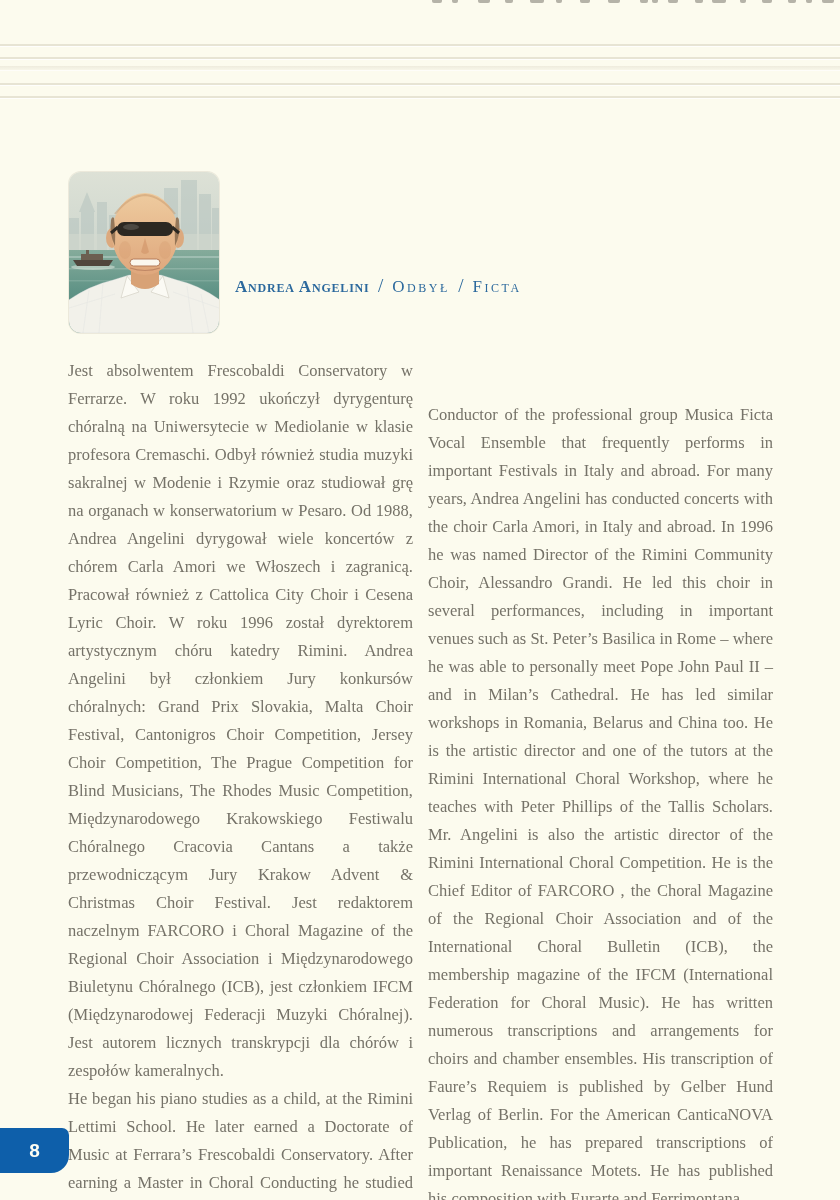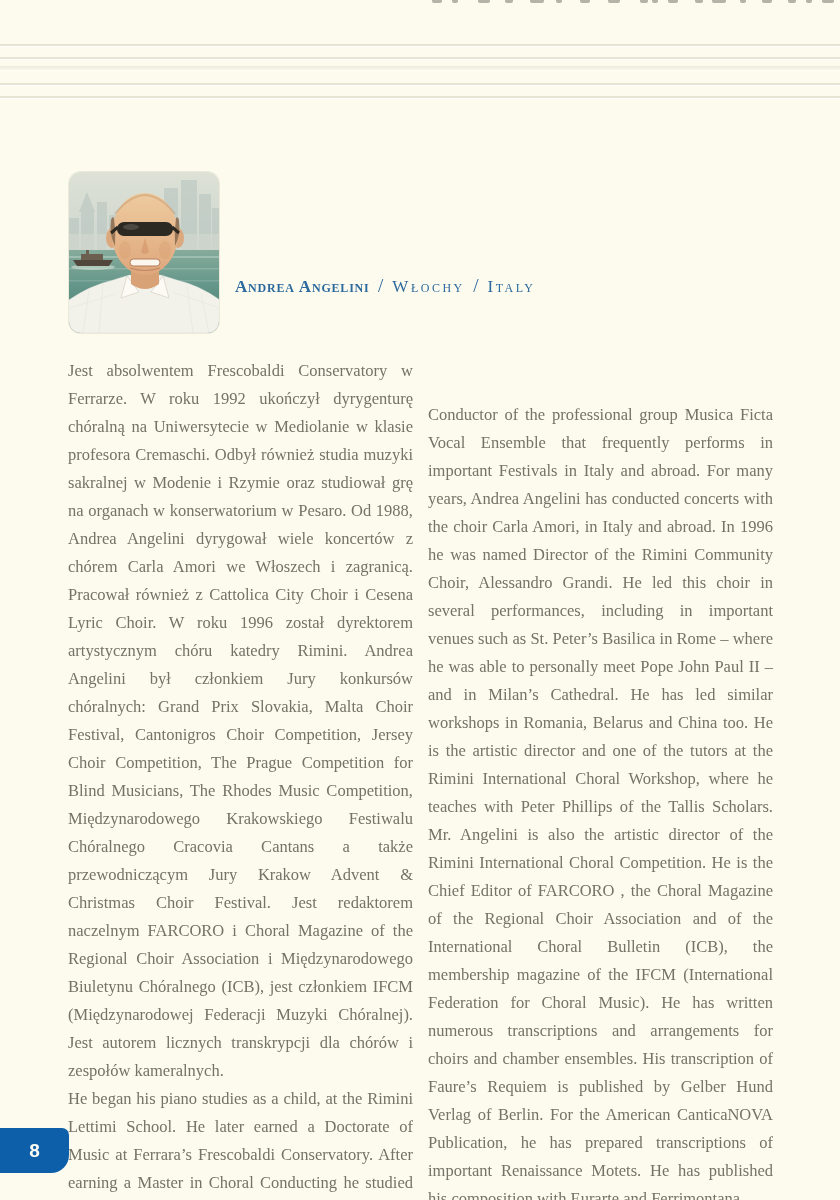--- a/index.html
+++ b/index.html
@@ -178,7 +178,7 @@
 <div class="heading">
   <span class="name">Andrea Angelini</span>
   <span class="slash">/</span>
-  <span class="country">Włochy</span>
+  <span class="country">Odbył</span>
   <span class="slash">/</span>
   <span class="country">Italy</span>
 </div>

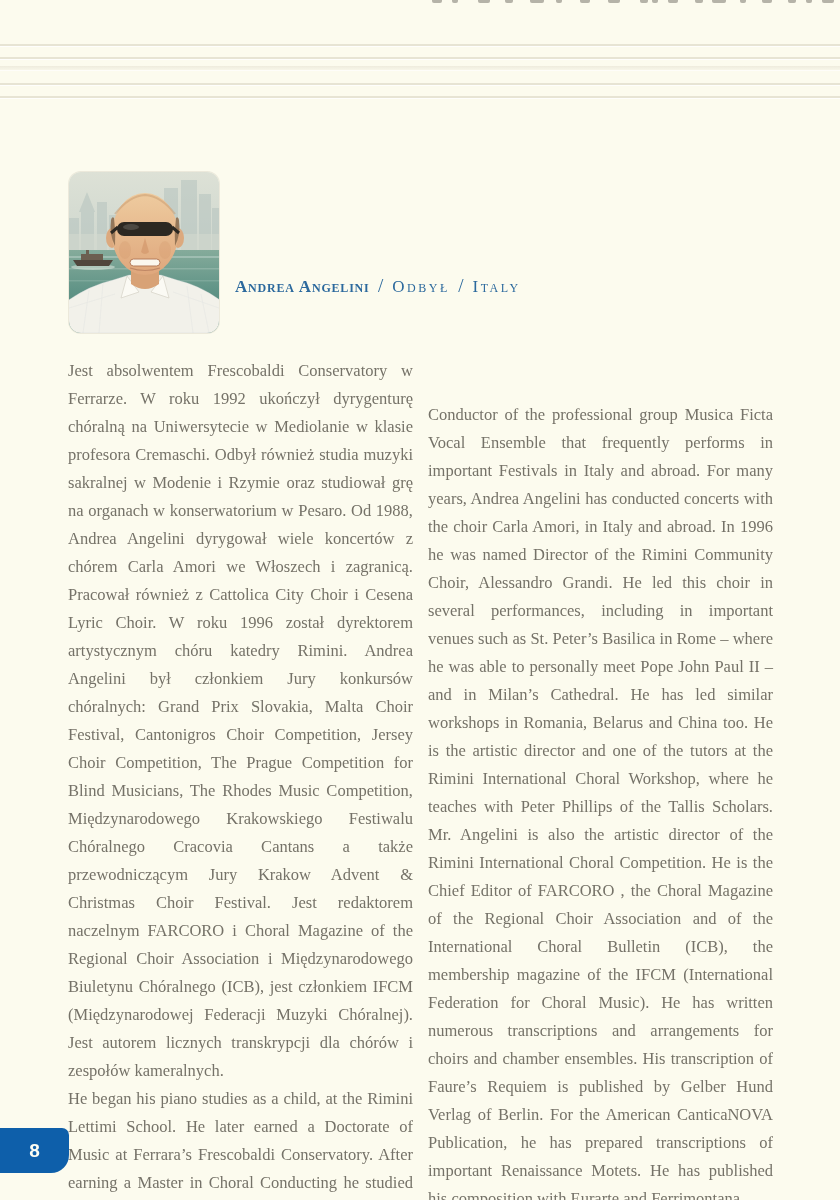--- a/index.html
+++ b/index.html
@@ -180,7 +180,7 @@
   <span class="slash">/</span>
   <span class="country">Odbył</span>
   <span class="slash">/</span>
-  <span class="country">Italy</span>
+  <span class="country">Ficta</span>
 </div>
 
 <div class="col col-left">

